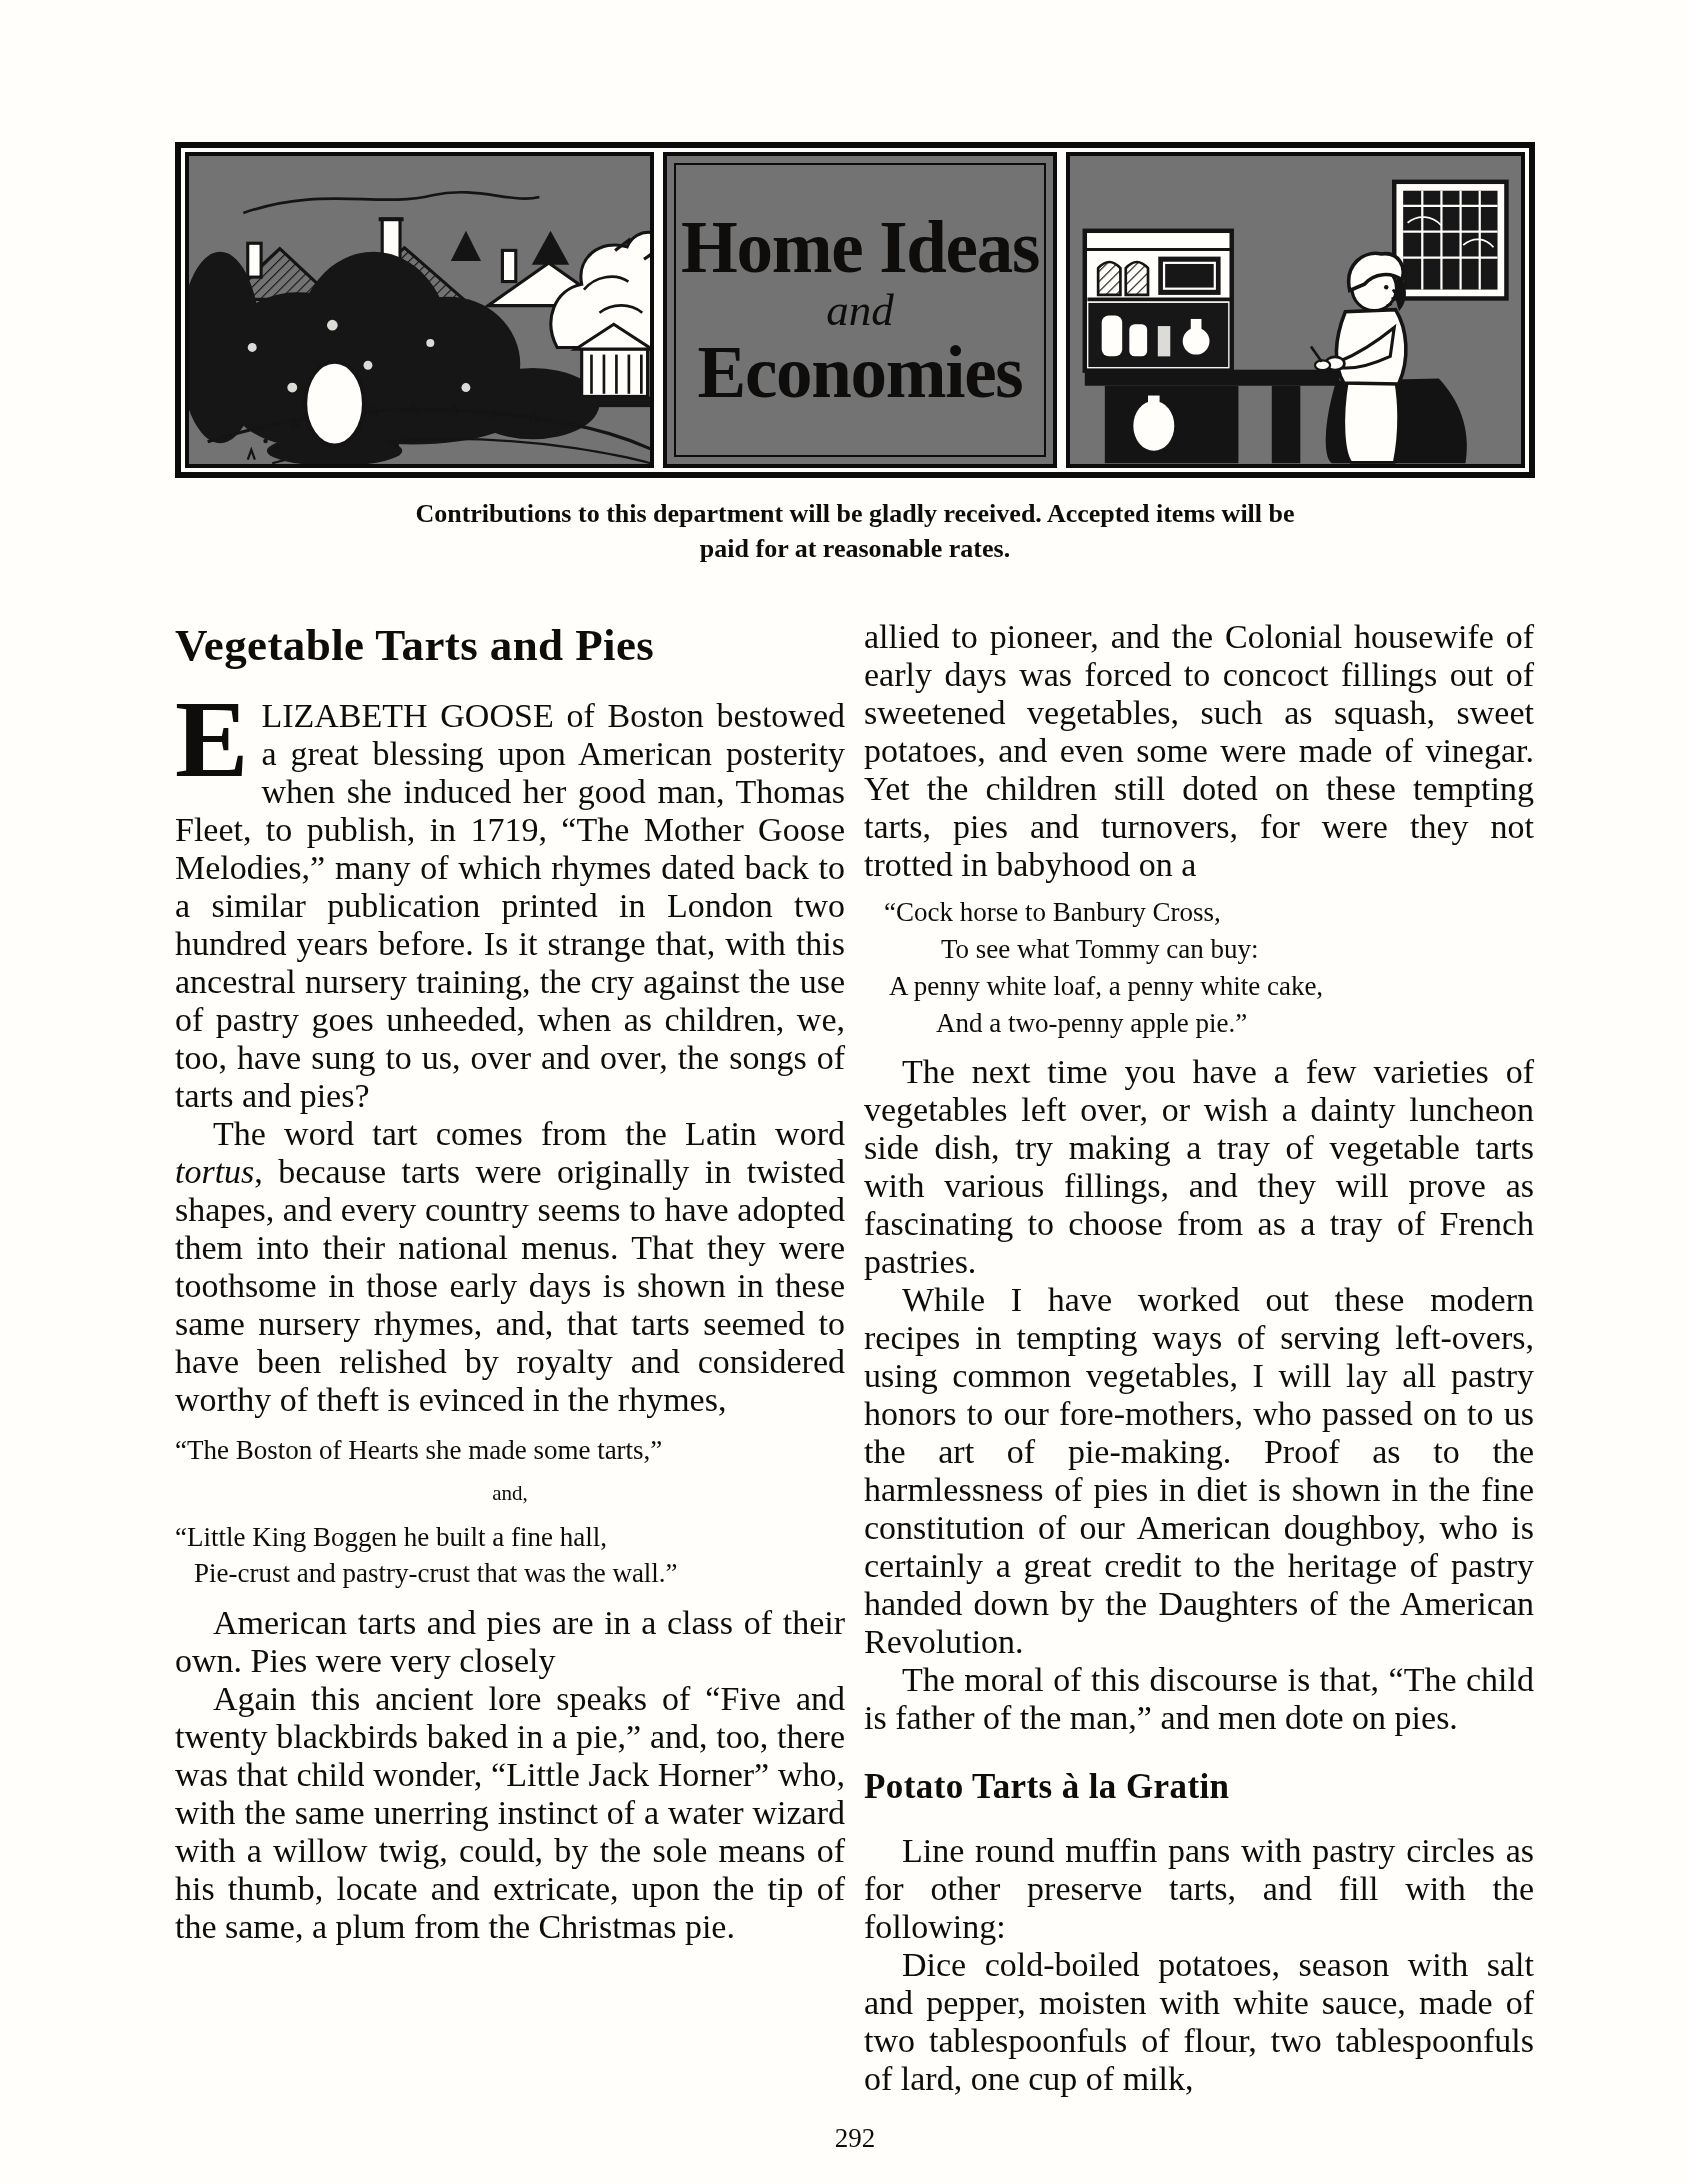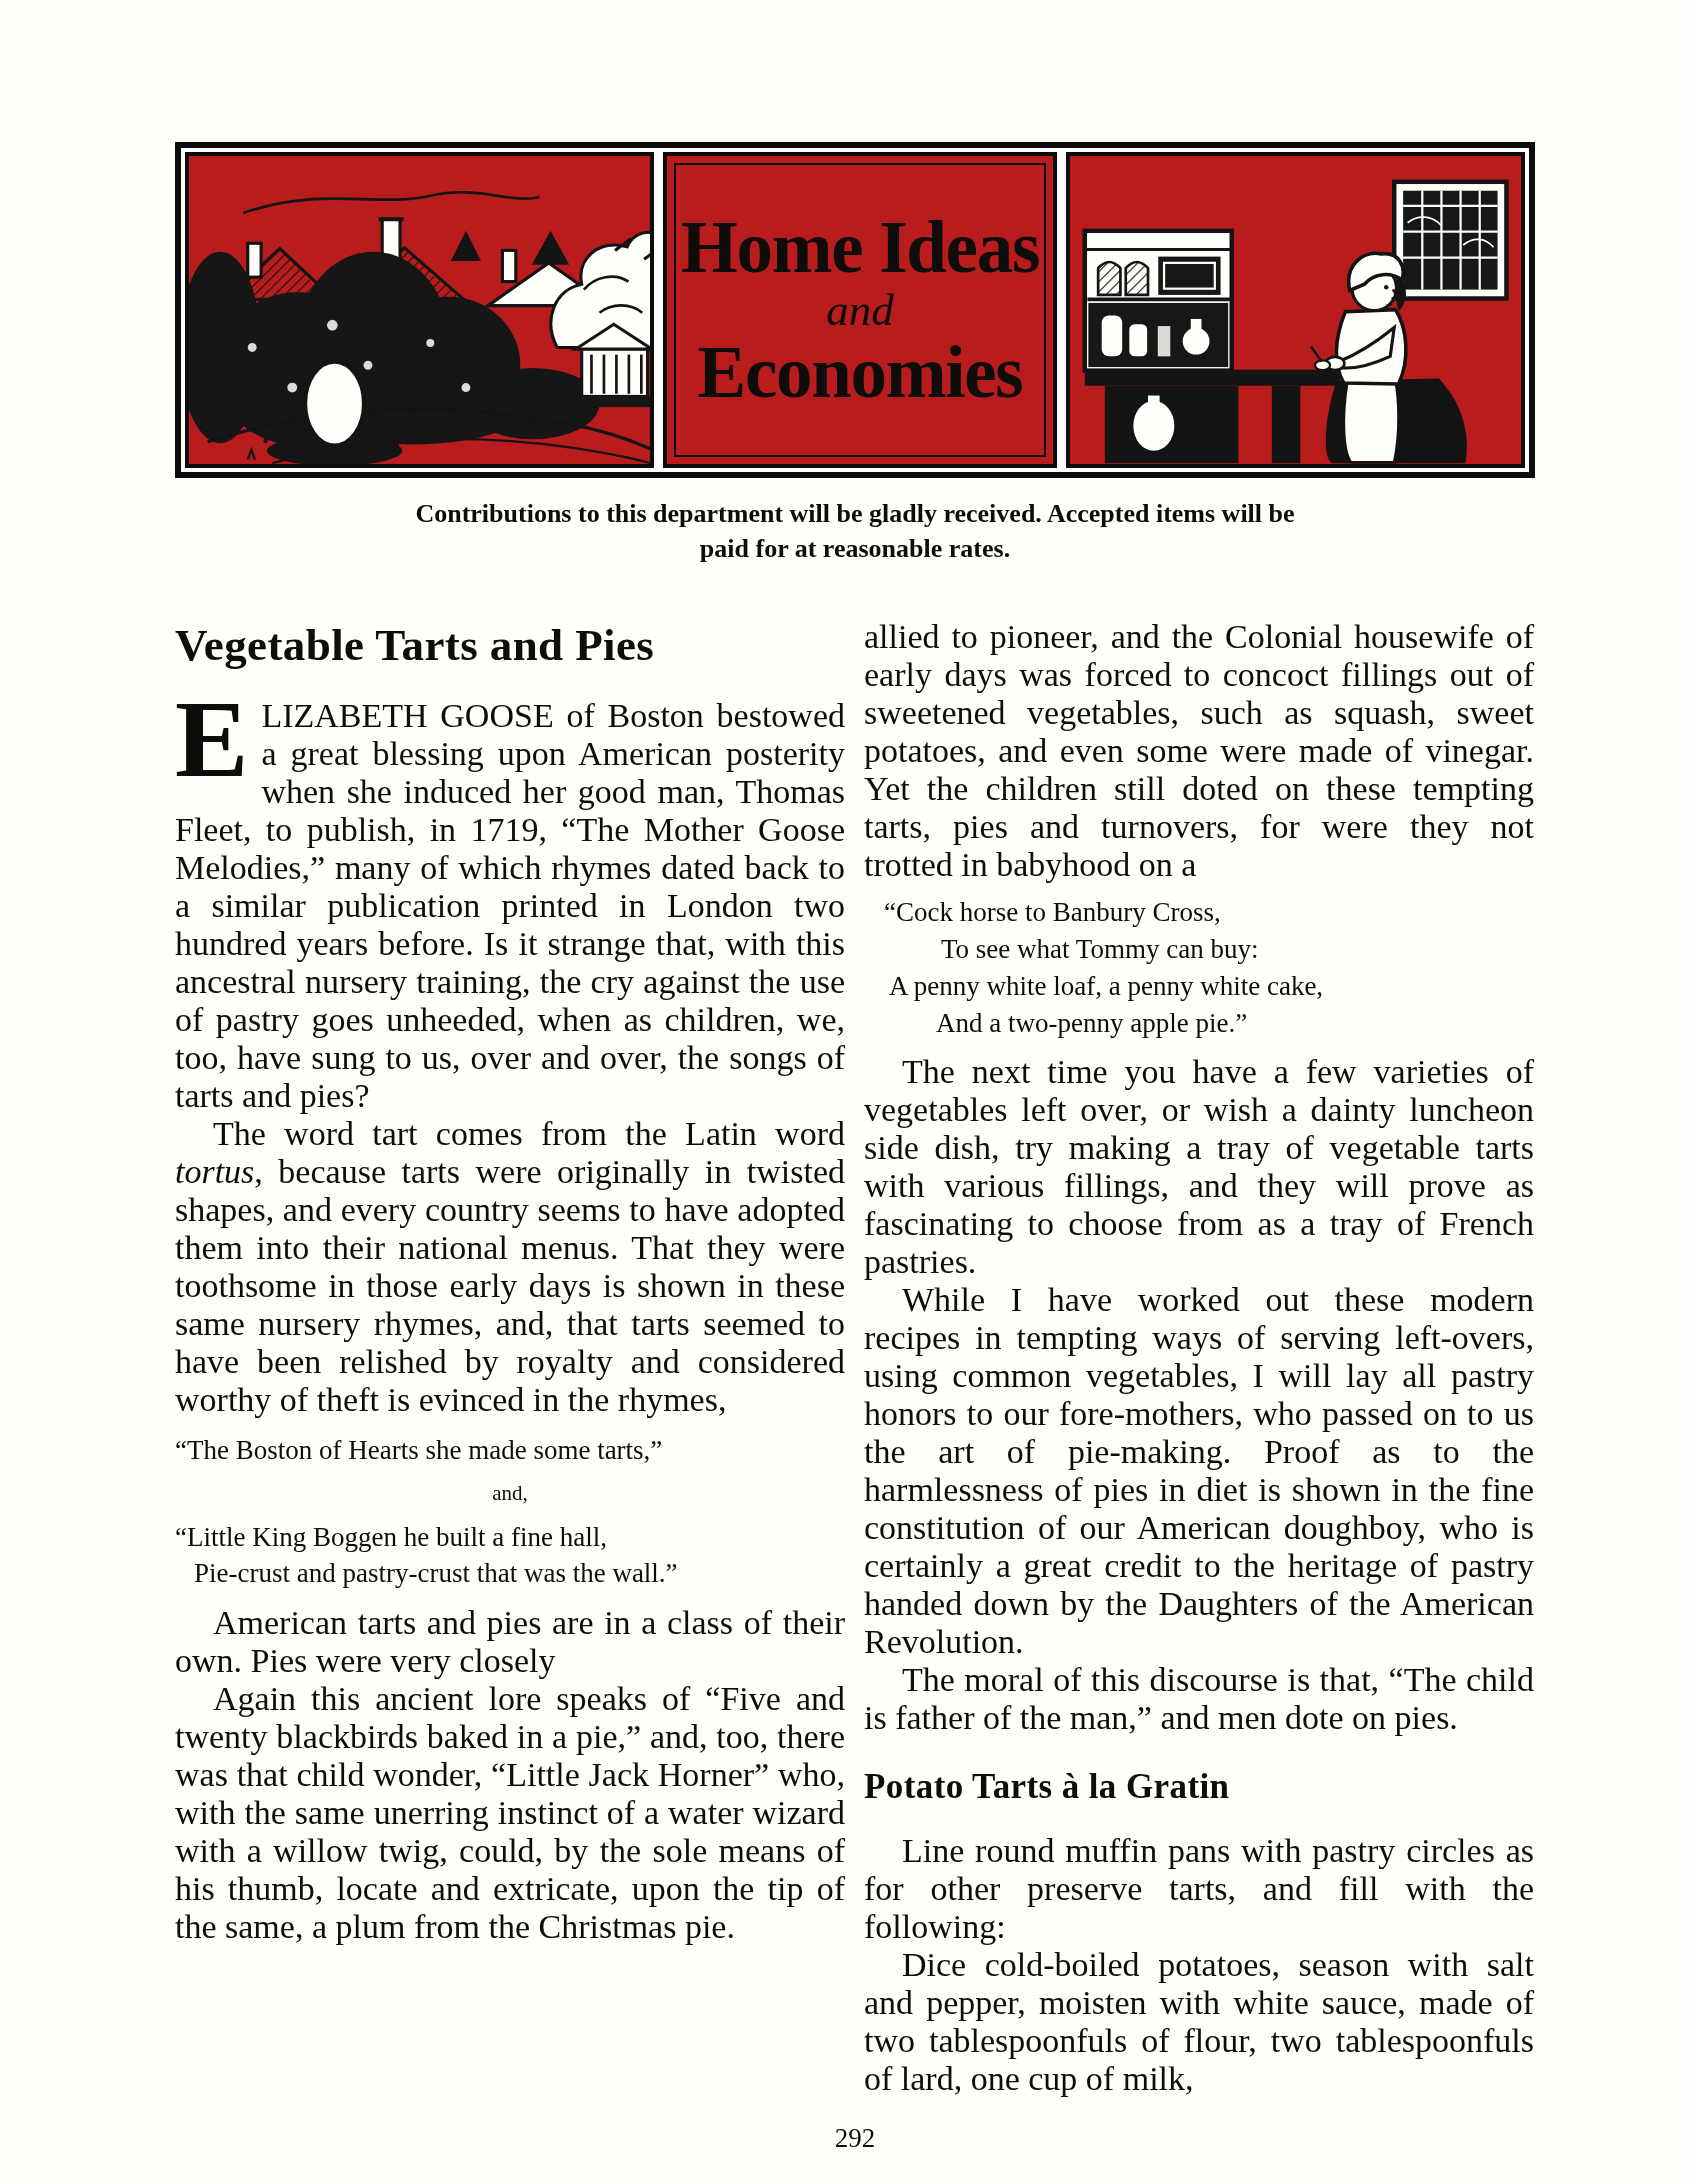--- a/index.html
+++ b/index.html
@@ -22,7 +22,7 @@
     display:flex;
     background:#fffefa;
   }
-  .bpanel{border:4.4px solid #0c0c0c;margin:4.4px;box-sizing:border-box;overflow:hidden;background:#b91c1c;}
+  .bpanel{border:4.4px solid #0c0c0c;margin:4.4px;box-sizing:border-box;overflow:hidden;background:#737373;}
   .bpanel.left{flex:1.38;}
   .bpanel.center{flex:1.16;display:flex;}
   .bpanel.right{flex:1.35;}

